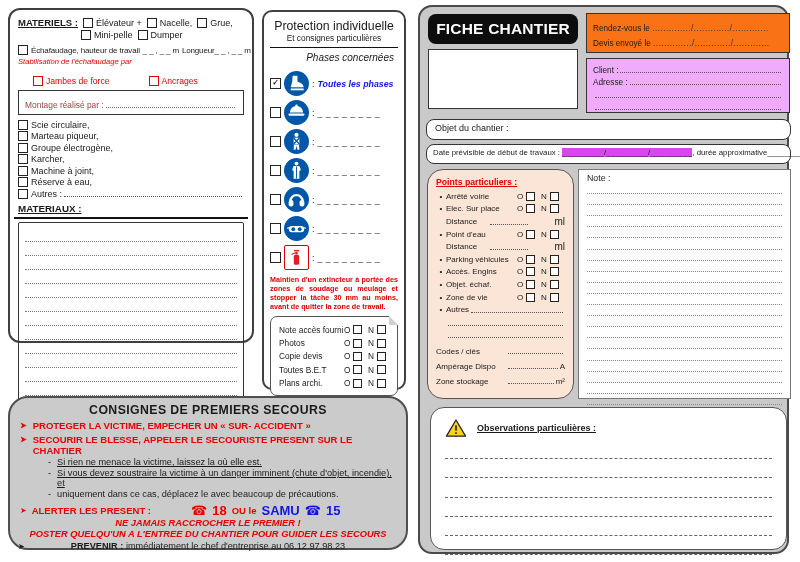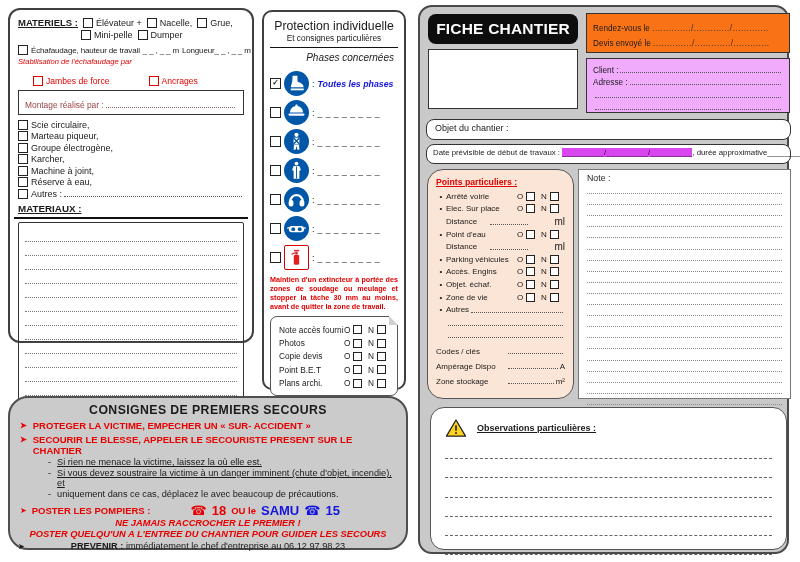--- a/index.html
+++ b/index.html
@@ -340,7 +340,7 @@
           </span>
       </div>
       <div class="docrow">
-        <span class="lbl">Point B.E.T</span>
+        <span class="lbl">Toutes B.E.T</span>
         <span class="oncell">
             <span>O</span>
             <span class="cbx"></span>

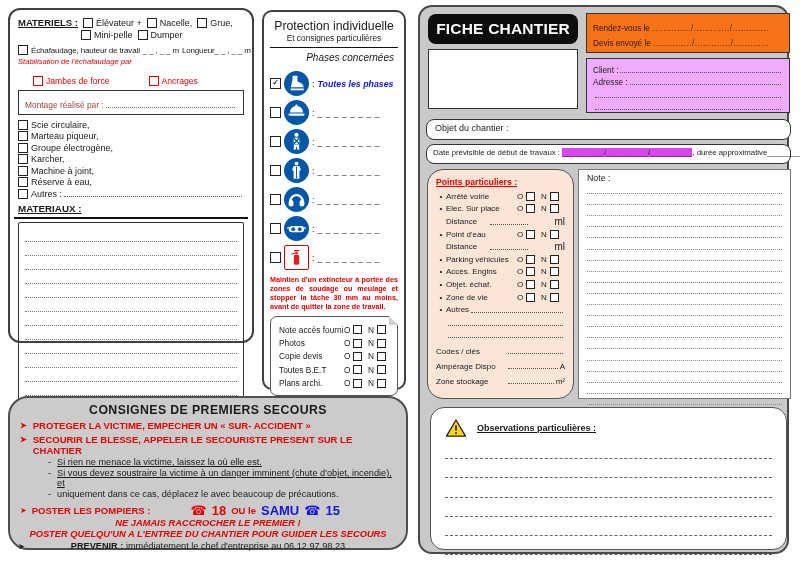--- a/index.html
+++ b/index.html
@@ -388,7 +388,7 @@
     </div>
     <div class="alert-line">
       <span class="arrow red">➤</span>
-      <span class="red" style="font-weight:bold;font-size:9.5px">POSTER LES POMPIERS :</span>
+      <span class="red" style="font-weight:bold;font-size:9.5px">ALERTER LES PRESENT :</span>
       <span style="width:30px"></span>
       <span class="phone red">☎</span>
       <span class="bignum red">18</span>

